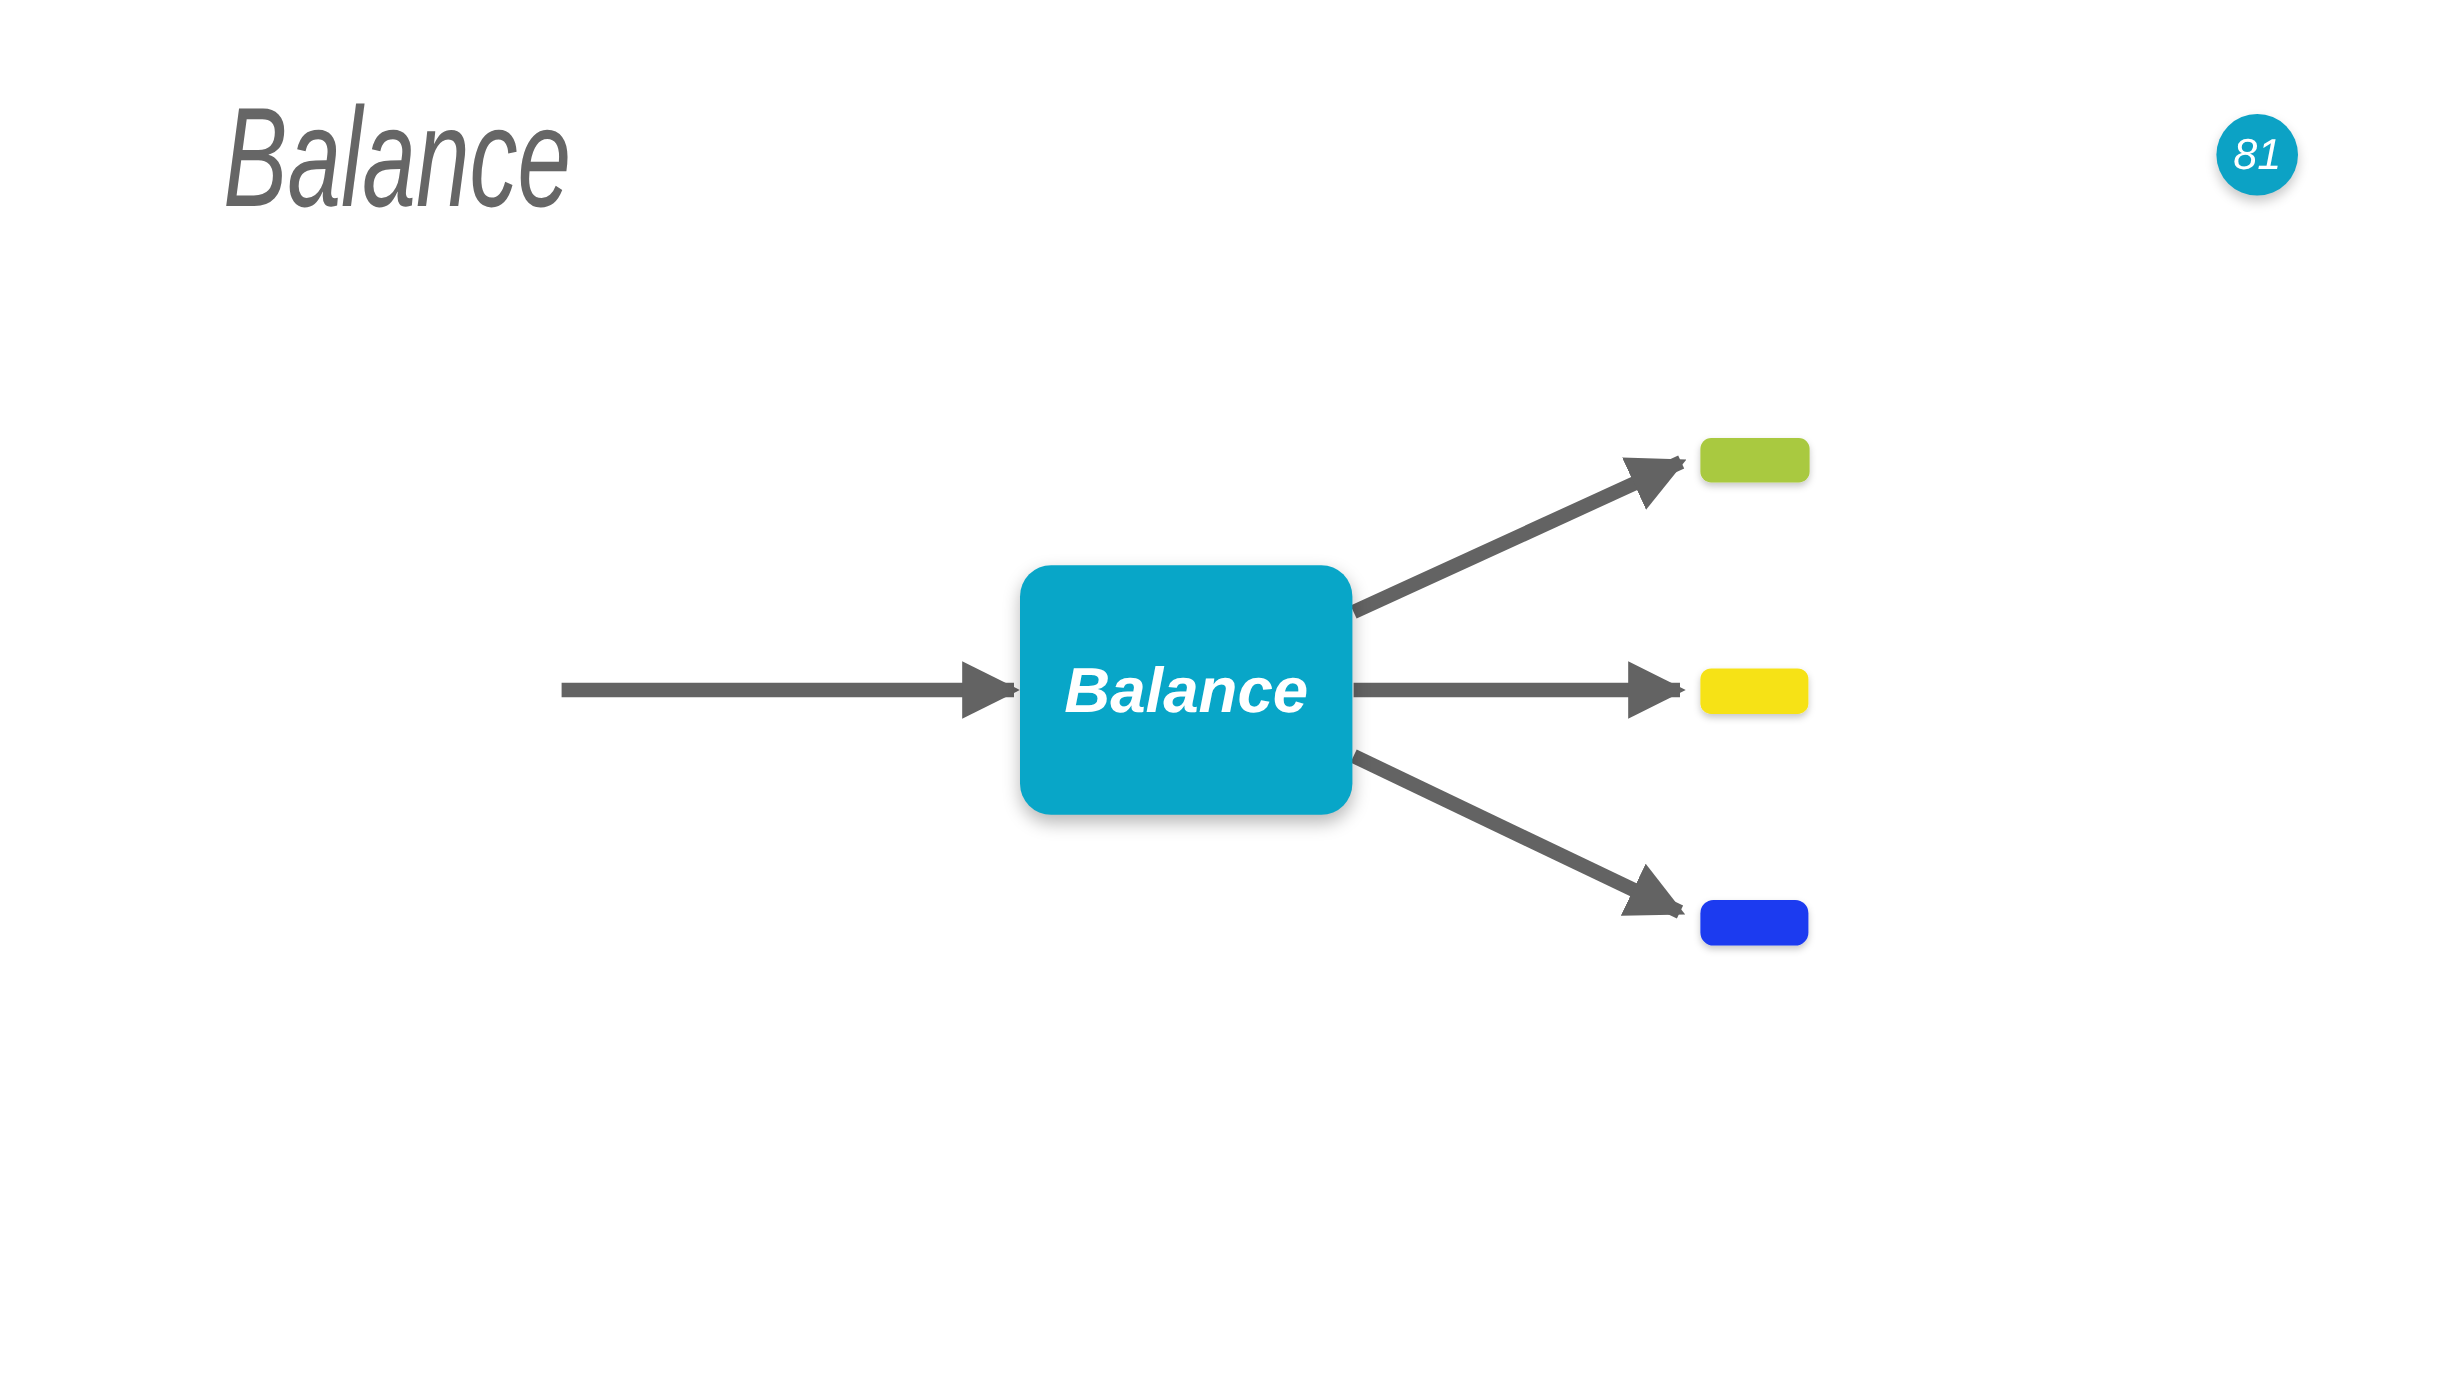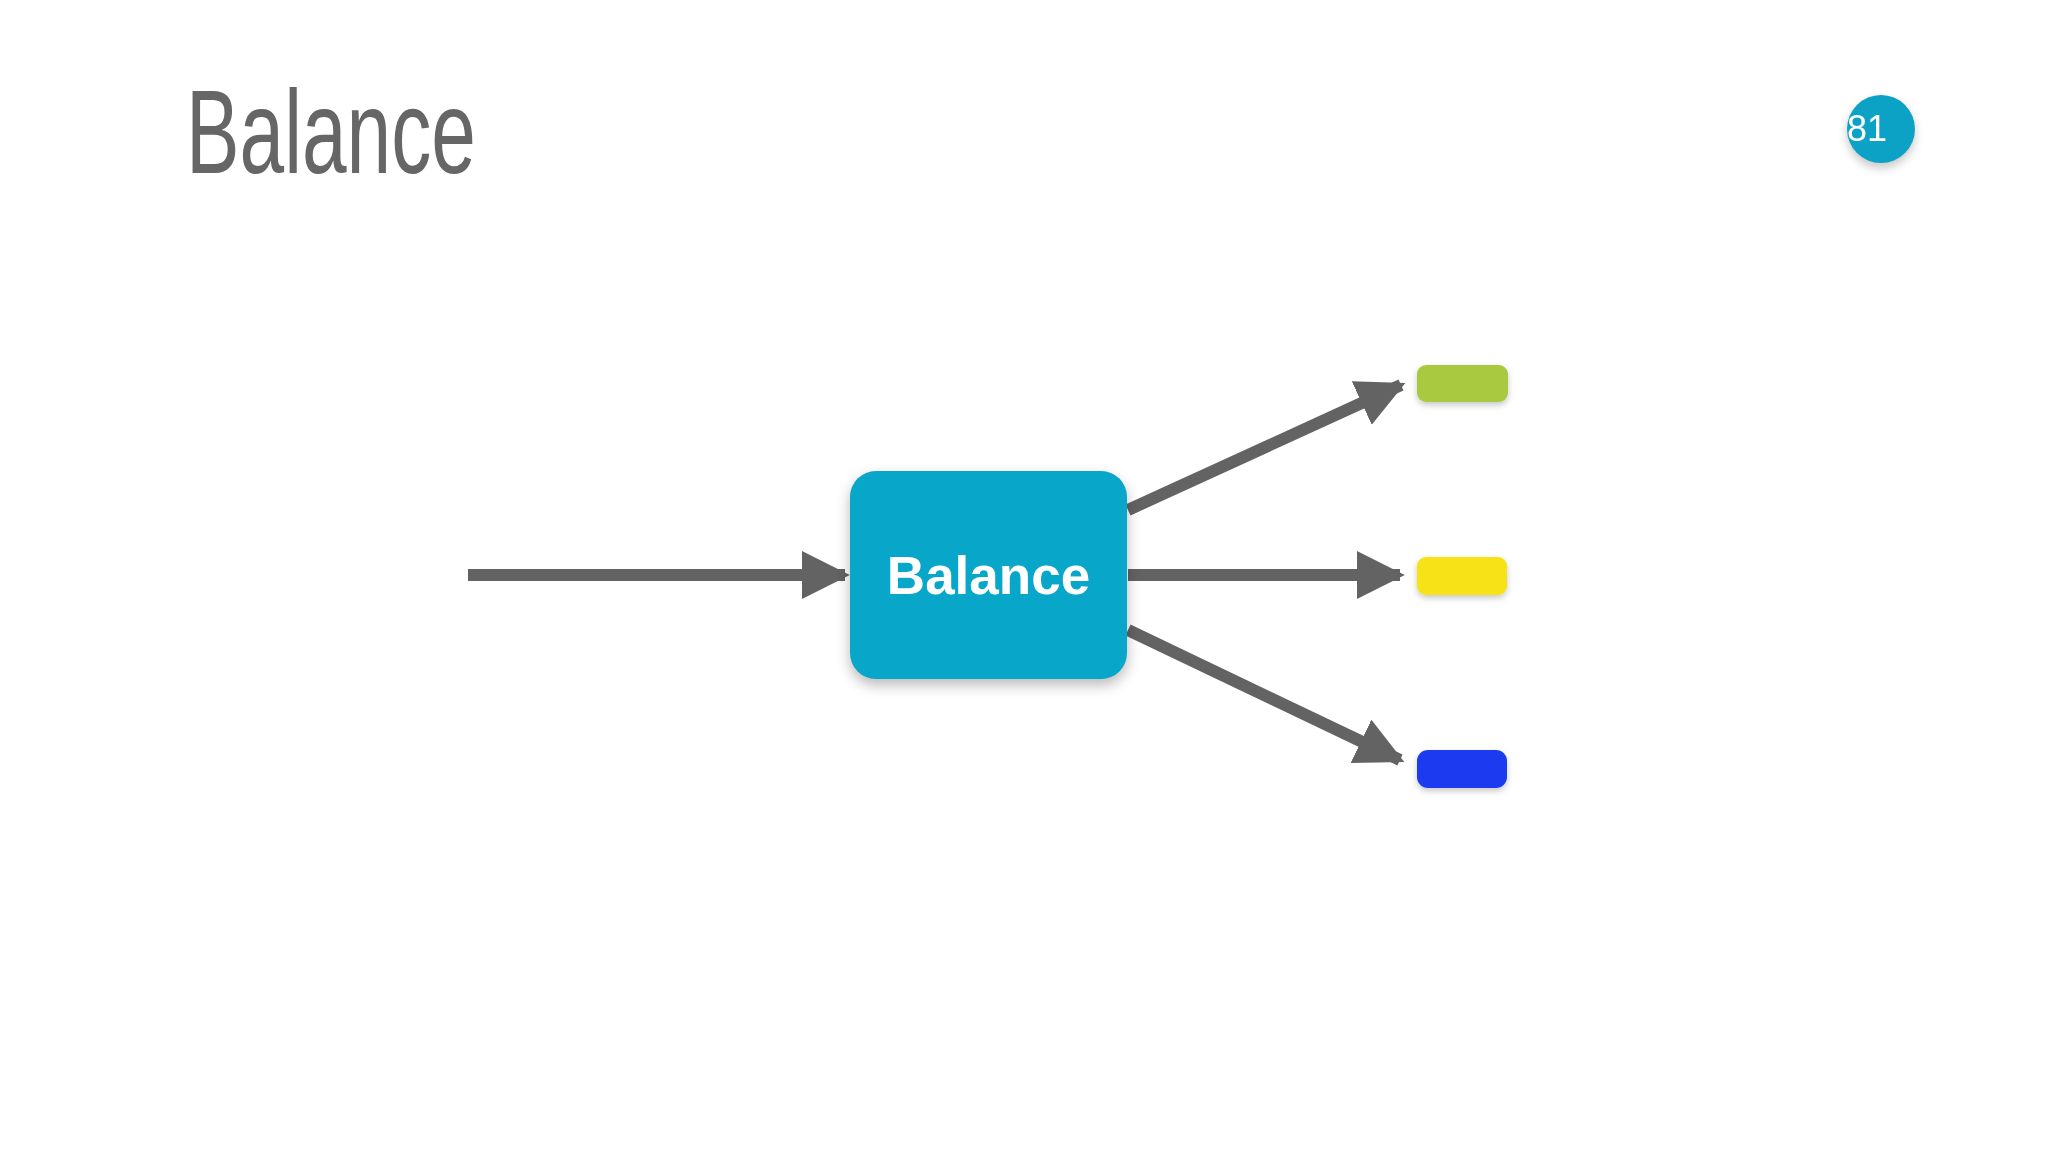--- a/index.html
+++ b/index.html
@@ -14,6 +14,7 @@
     height: 812px;
     background: #ffffff;
     overflow: hidden;
+    font-style: italic;
   }
   .slide-title {
     position: absolute;

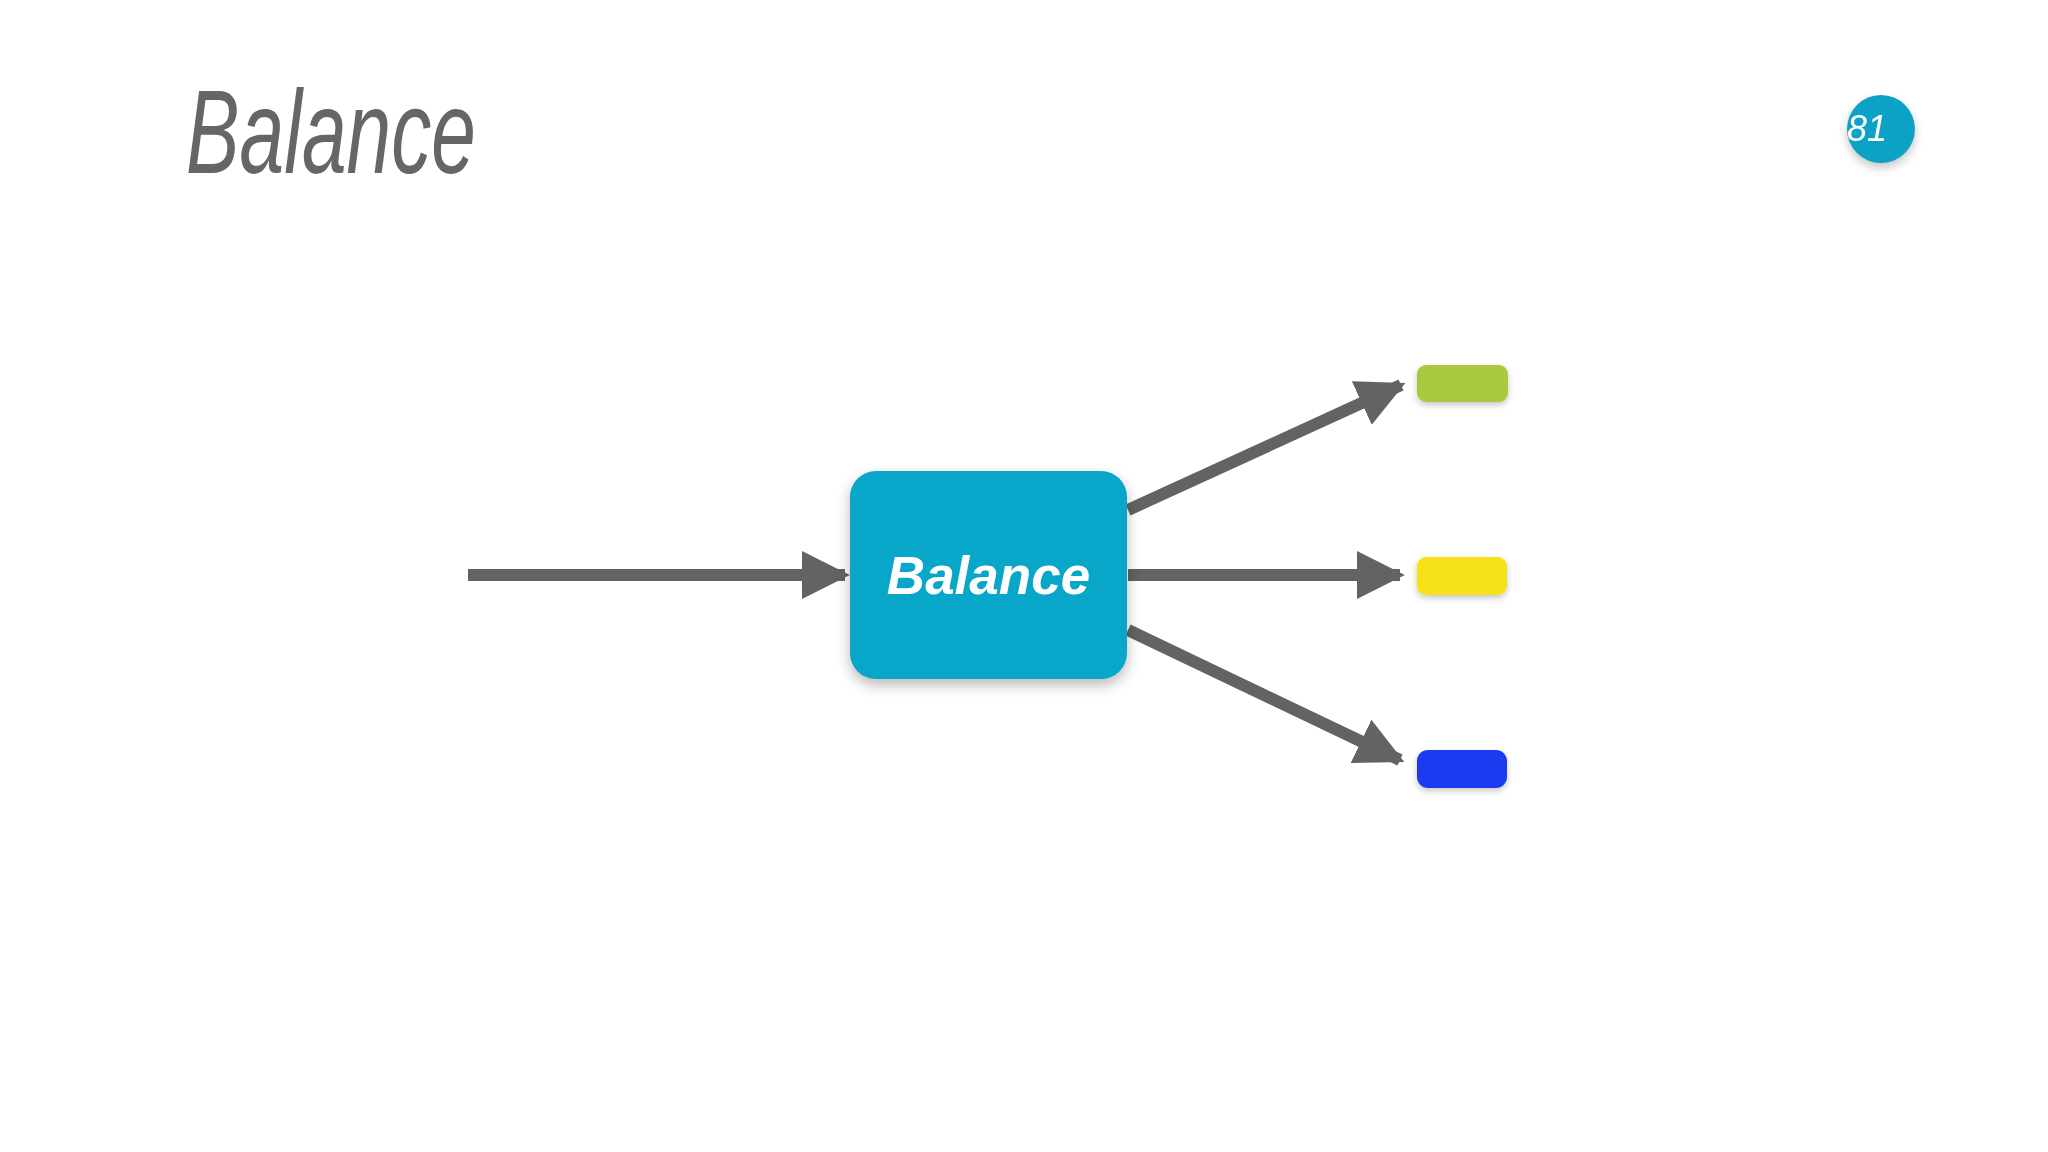--- a/index.html
+++ b/index.html
@@ -39,7 +39,7 @@
     box-shadow: 0 5px 10px rgba(0,0,0,0.22);
     display: flex;
     align-items: center;
-    justify-content: flex-start;
+    justify-content: center;
   }
   .page-badge span {
     color: #ffffff;

